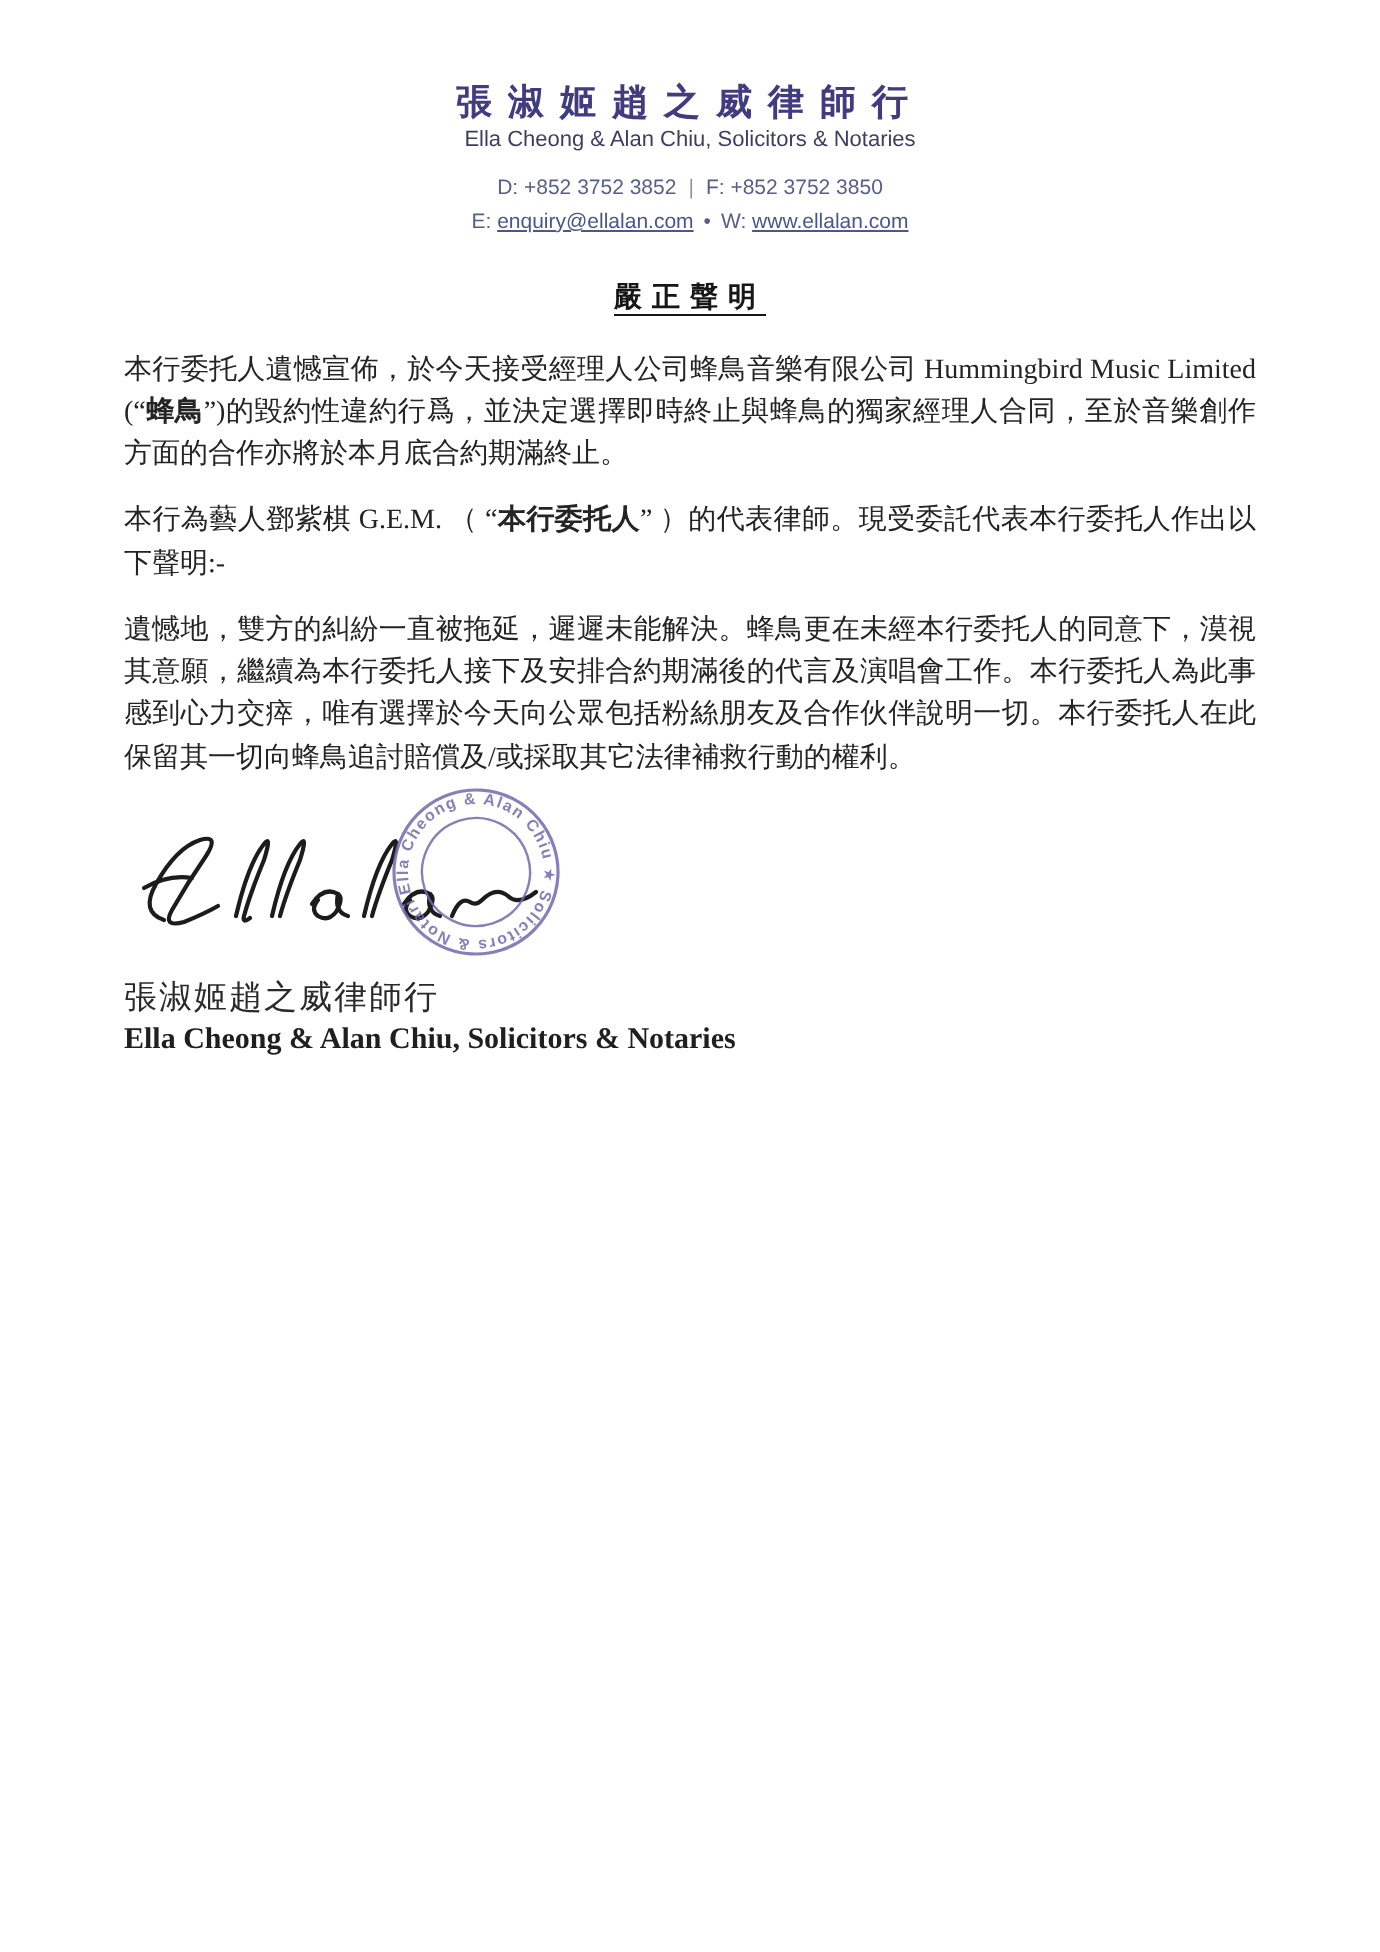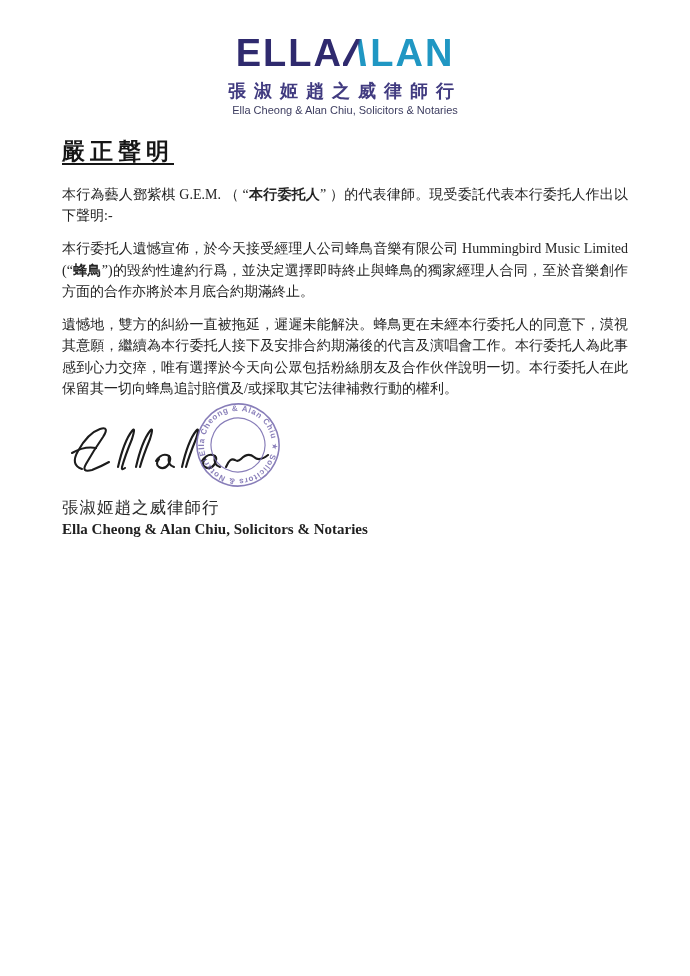--- a/index.html
+++ b/index.html
@@ -60,9 +60,6 @@
 <div class="page">
 
   <div class="letterhead">
-    <div class="logo">
-      <span class="navy">ELLA</span><span class="mid">Λ</span><span class="teal">LAN</span>
-    </div>
     <div class="firm-zh">張淑姬趙之威律師行</div>
     <div class="firm-en">Ella Cheong &amp; Alan Chiu, Solicitors &amp; Notaries</div>
   </div>

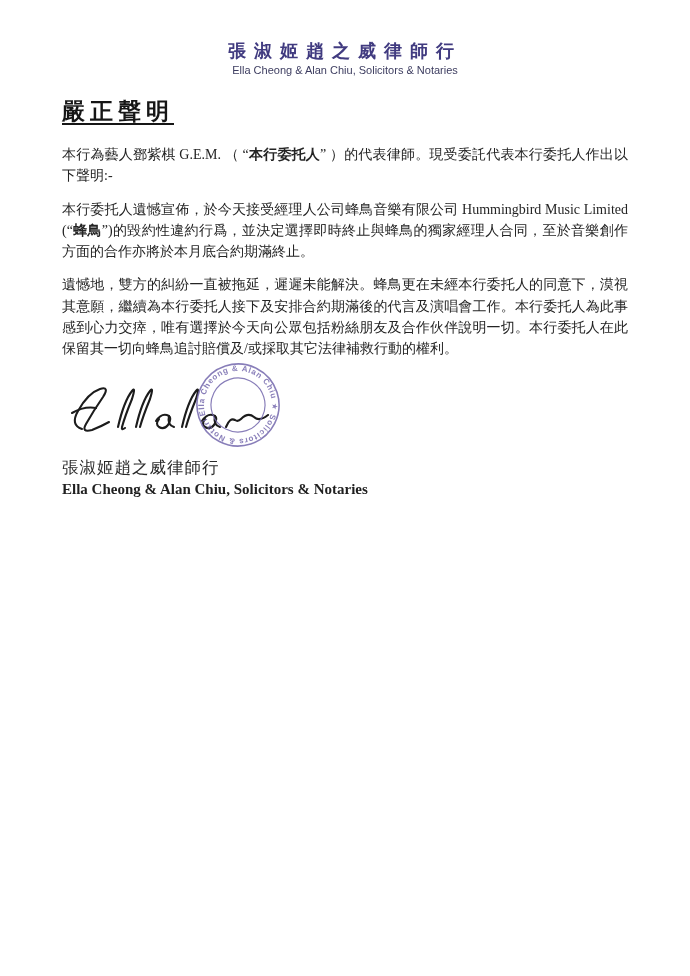--- a/index.html
+++ b/index.html
@@ -62,6 +62,18 @@
   <div class="letterhead">
     <div class="firm-zh">張淑姬趙之威律師行</div>
     <div class="firm-en">Ella Cheong &amp; Alan Chiu, Solicitors &amp; Notaries</div>
+    <div class="contacts">
+      <div>
+        <span>D:</span>
+        <span>+852 3752 3852</span><span class="sep">|</span><span>F:</span>
+        <span>+852 3752 3850</span>
+      </div>
+      <div>
+        <span>E:</span>
+        <a>enquiry@ellalan.com</a><span class="dot">•</span><span>W:</span>
+        <a>www.ellalan.com</a>
+      </div>
+    </div>
   </div>
 
   <div class="statement-title">嚴正聲明</div>

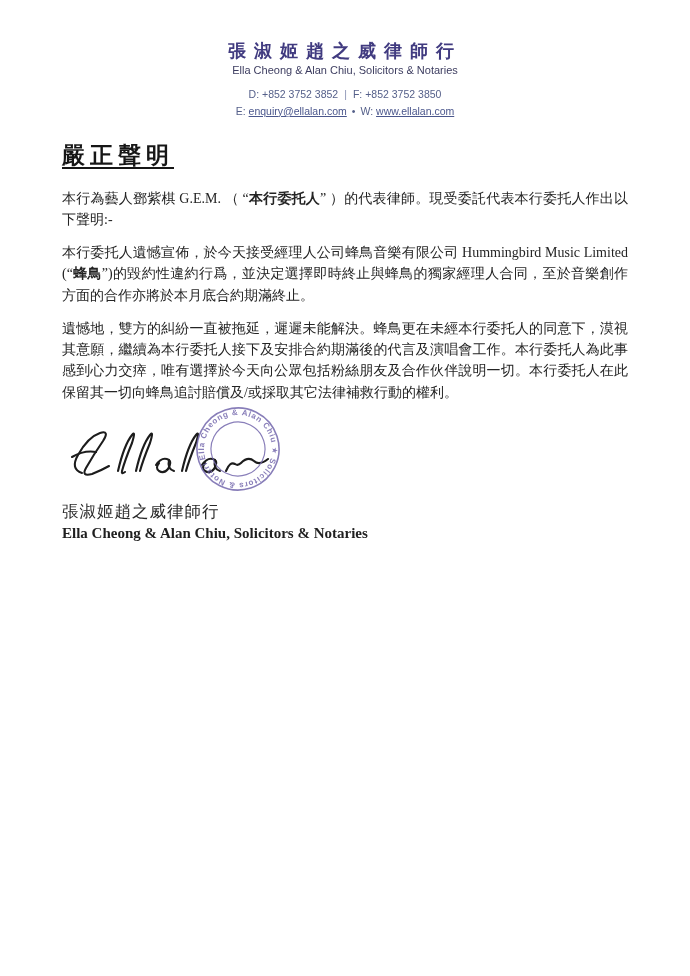--- a/index.html
+++ b/index.html
@@ -33,8 +33,8 @@
 
   
   .statement-title {
-    margin-top: 20px; 
-    font-size: 23px; font-weight: 700; letter-spacing: 5px;
+    margin-top: 20px; text-align: center;
+    font-size: 14px; font-weight: 700; letter-spacing: 5px;
     text-decoration: underline; text-underline-offset: 4px;
     color: #161616;
   }

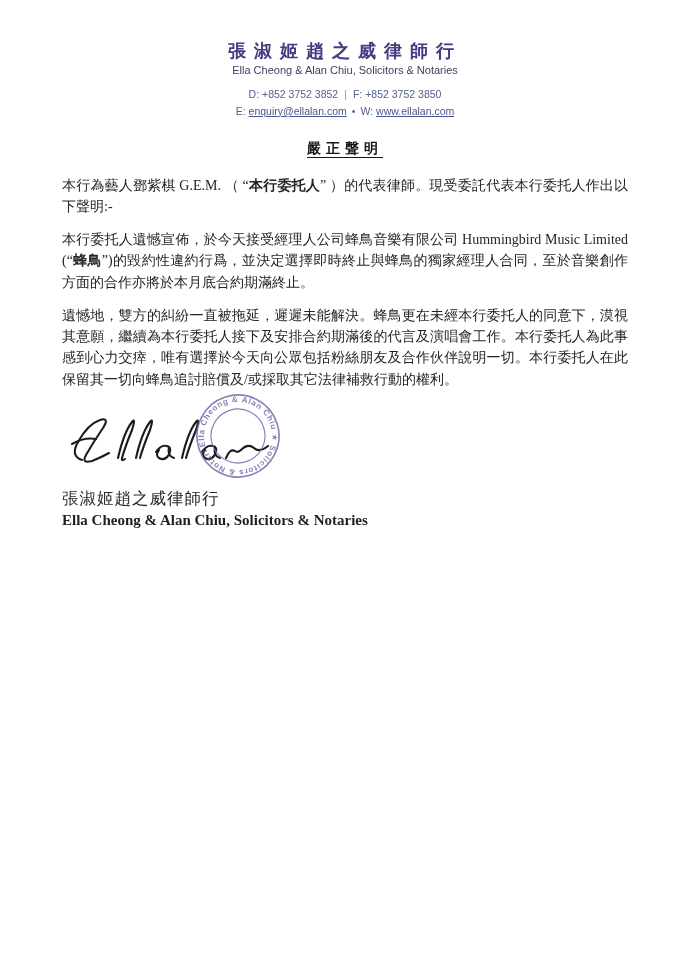--- a/index.html
+++ b/index.html
@@ -79,9 +79,9 @@
   <div class="statement-title">嚴正聲明</div>
 
   <div class="body-text">
+    <p><span>本行委托人遺憾宣佈，於今天接受經理人公司蜂鳥音樂有限公司 Hummingbird Music Limited (“</span><b>蜂鳥</b><span>”)的毀約性違約行爲，並決定選擇即時終止與蜂鳥的獨家經理人合同，至於音樂創作方面的合作亦將於本月底合約期滿終止。</span></p>
+
     <p><span>本行為藝人鄧紫棋 G.E.M. （ “</span><b>本行委托人</b><span>” ）的代表律師。現受委託代表本行委托人作出以下聲明:-</span></p>
-
-    <p><span>本行委托人遺憾宣佈，於今天接受經理人公司蜂鳥音樂有限公司 Hummingbird Music Limited (“</span><b>蜂鳥</b><span>”)的毀約性違約行爲，並決定選擇即時終止與蜂鳥的獨家經理人合同，至於音樂創作方面的合作亦將於本月底合約期滿終止。</span></p>
 
 
     <p><span>遺憾地，雙方的糾紛一直被拖延，遲遲未能解決。蜂鳥更在未經本行委托人的同意下，漠視其意願，繼續為本行委托人接下及安排合約期滿後的代言及演唱會工作。本行委托人為此事感到心力交瘁，唯有選擇於今天向公眾包括粉絲朋友及合作伙伴說明一切。本行委托人在此保留其一切向蜂鳥追討賠償及/或採取其它法律補救行動的權利。</span></p>

